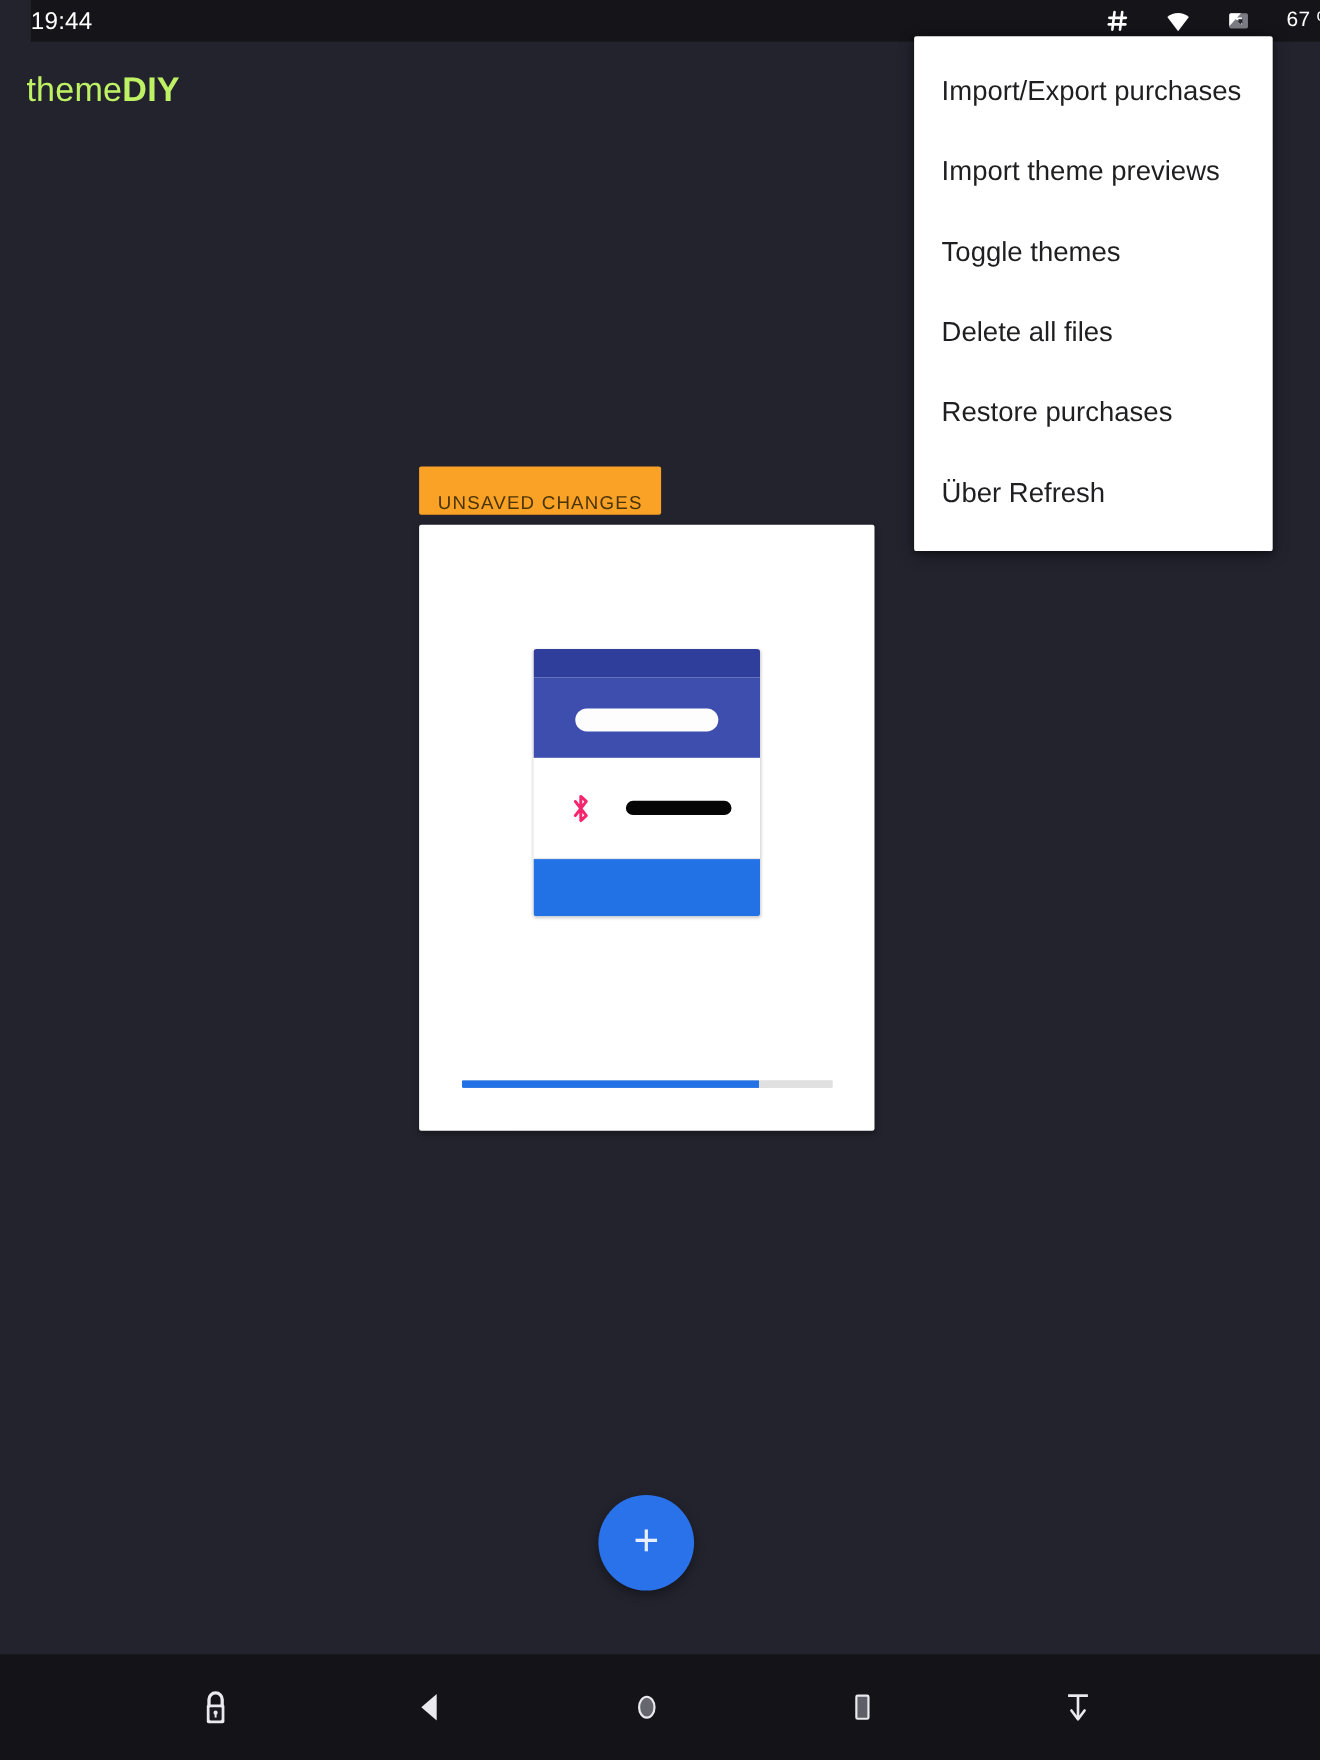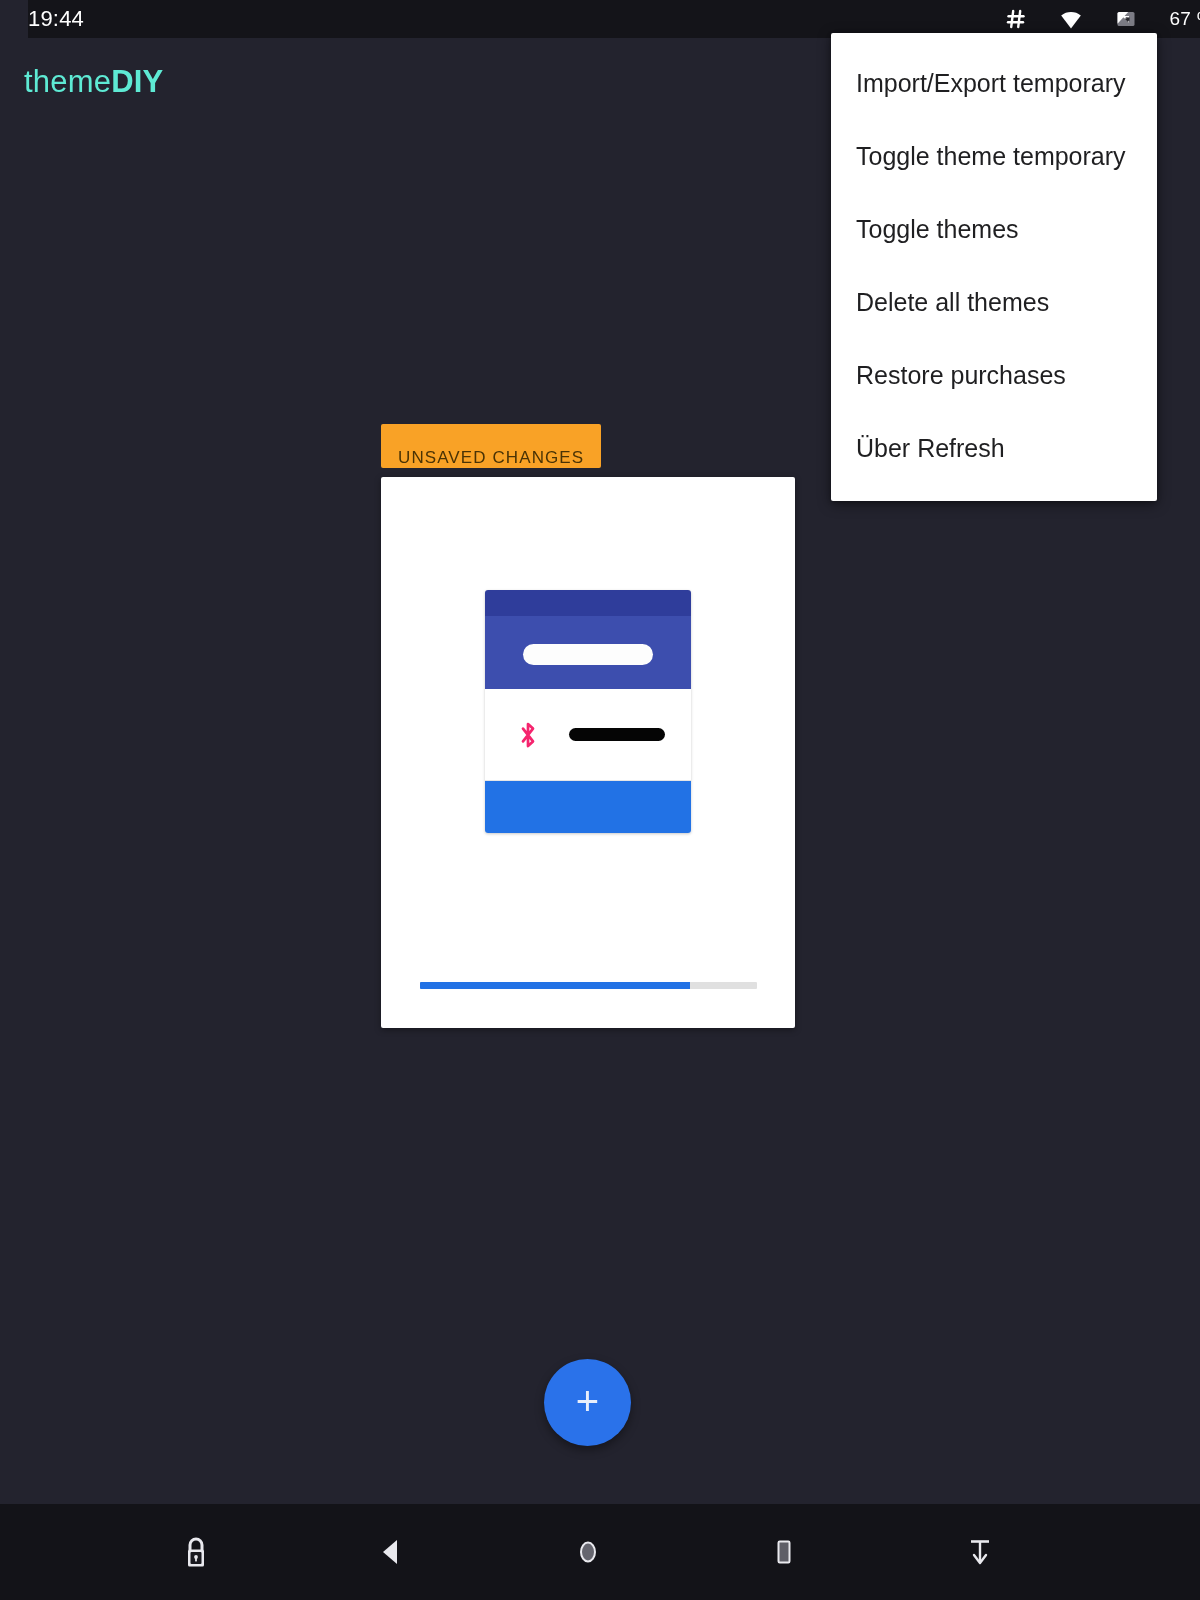--- a/index.html
+++ b/index.html
@@ -67,7 +67,7 @@
   #app-title {
     margin-left: 24px;
     font-size: 31px;
-    color: #5eead4;
+    color: #bef264;
     font-weight: 300;
     letter-spacing: 0.2px;
     white-space: nowrap;

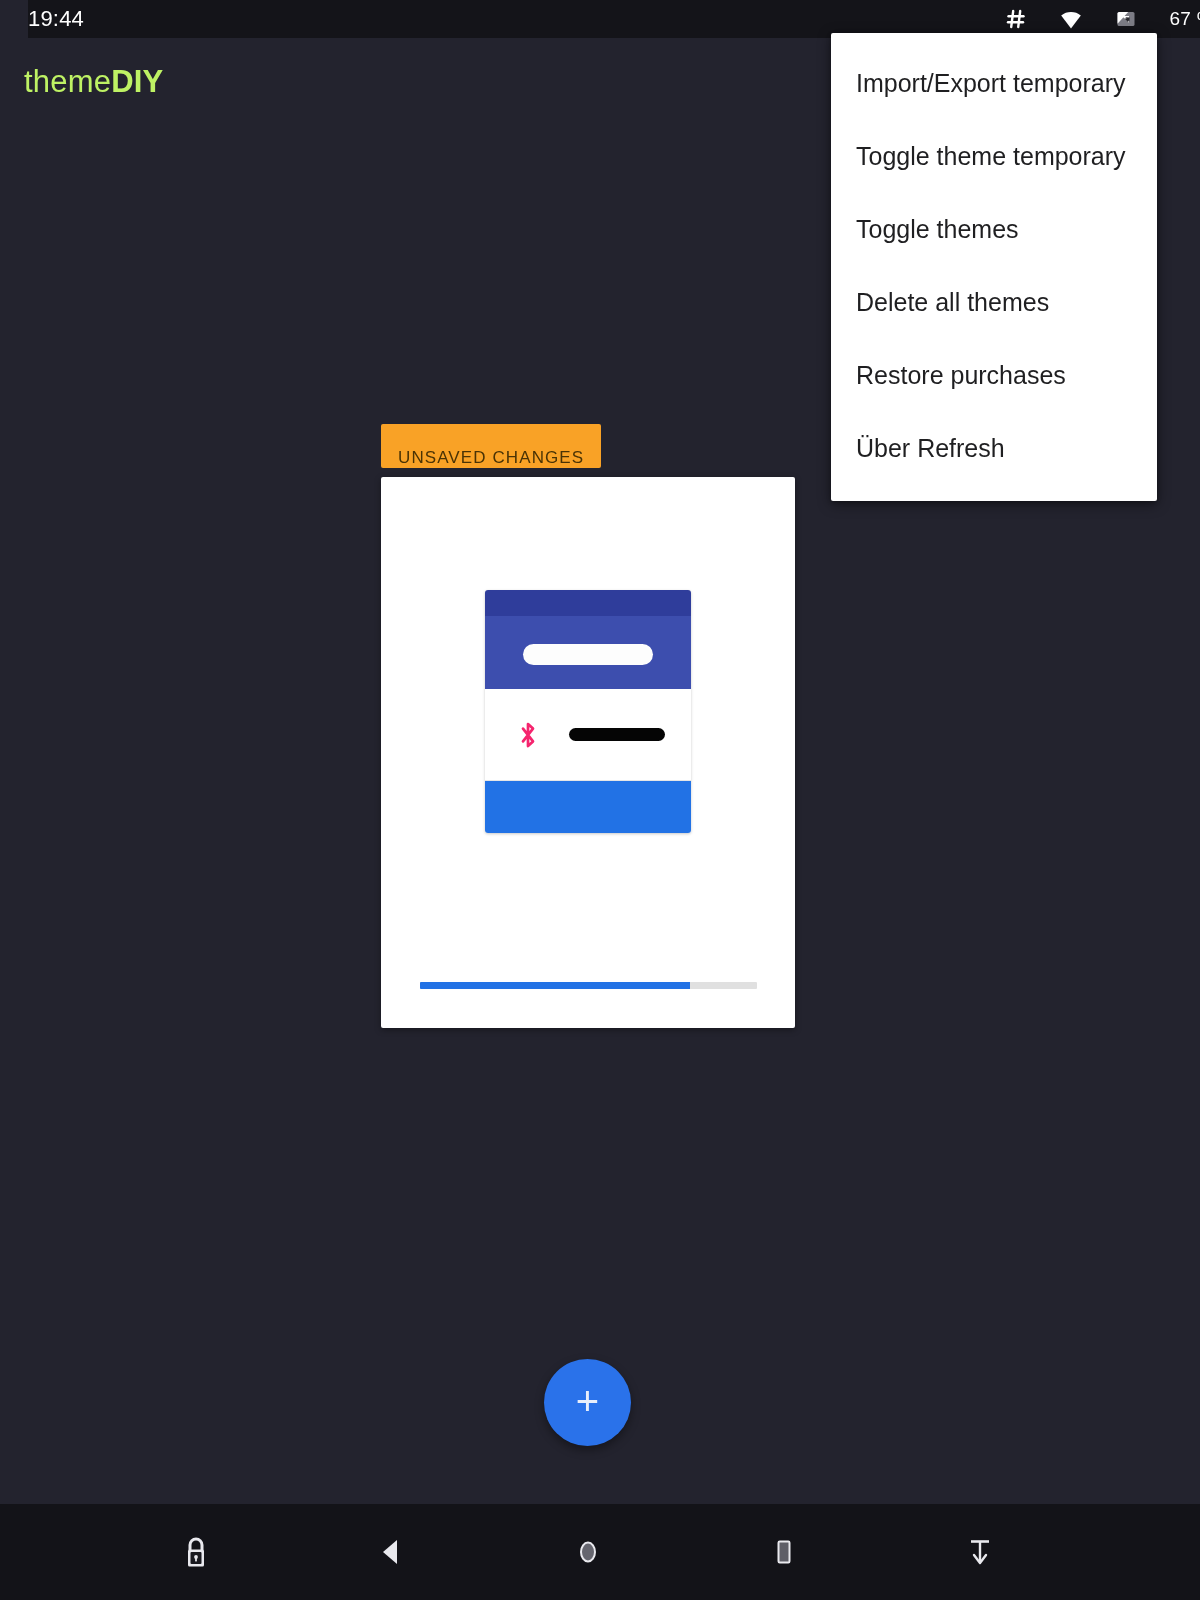--- a/index.html
+++ b/index.html
@@ -285,7 +285,7 @@
 
   <div id="overflow-menu">
     <div class="menu-item">
-      <span>Import/Export temporary</span>
+      <span>Import/Export purchases</span>
     </div>
     <div class="menu-item">
       <span>Toggle theme temporary</span>

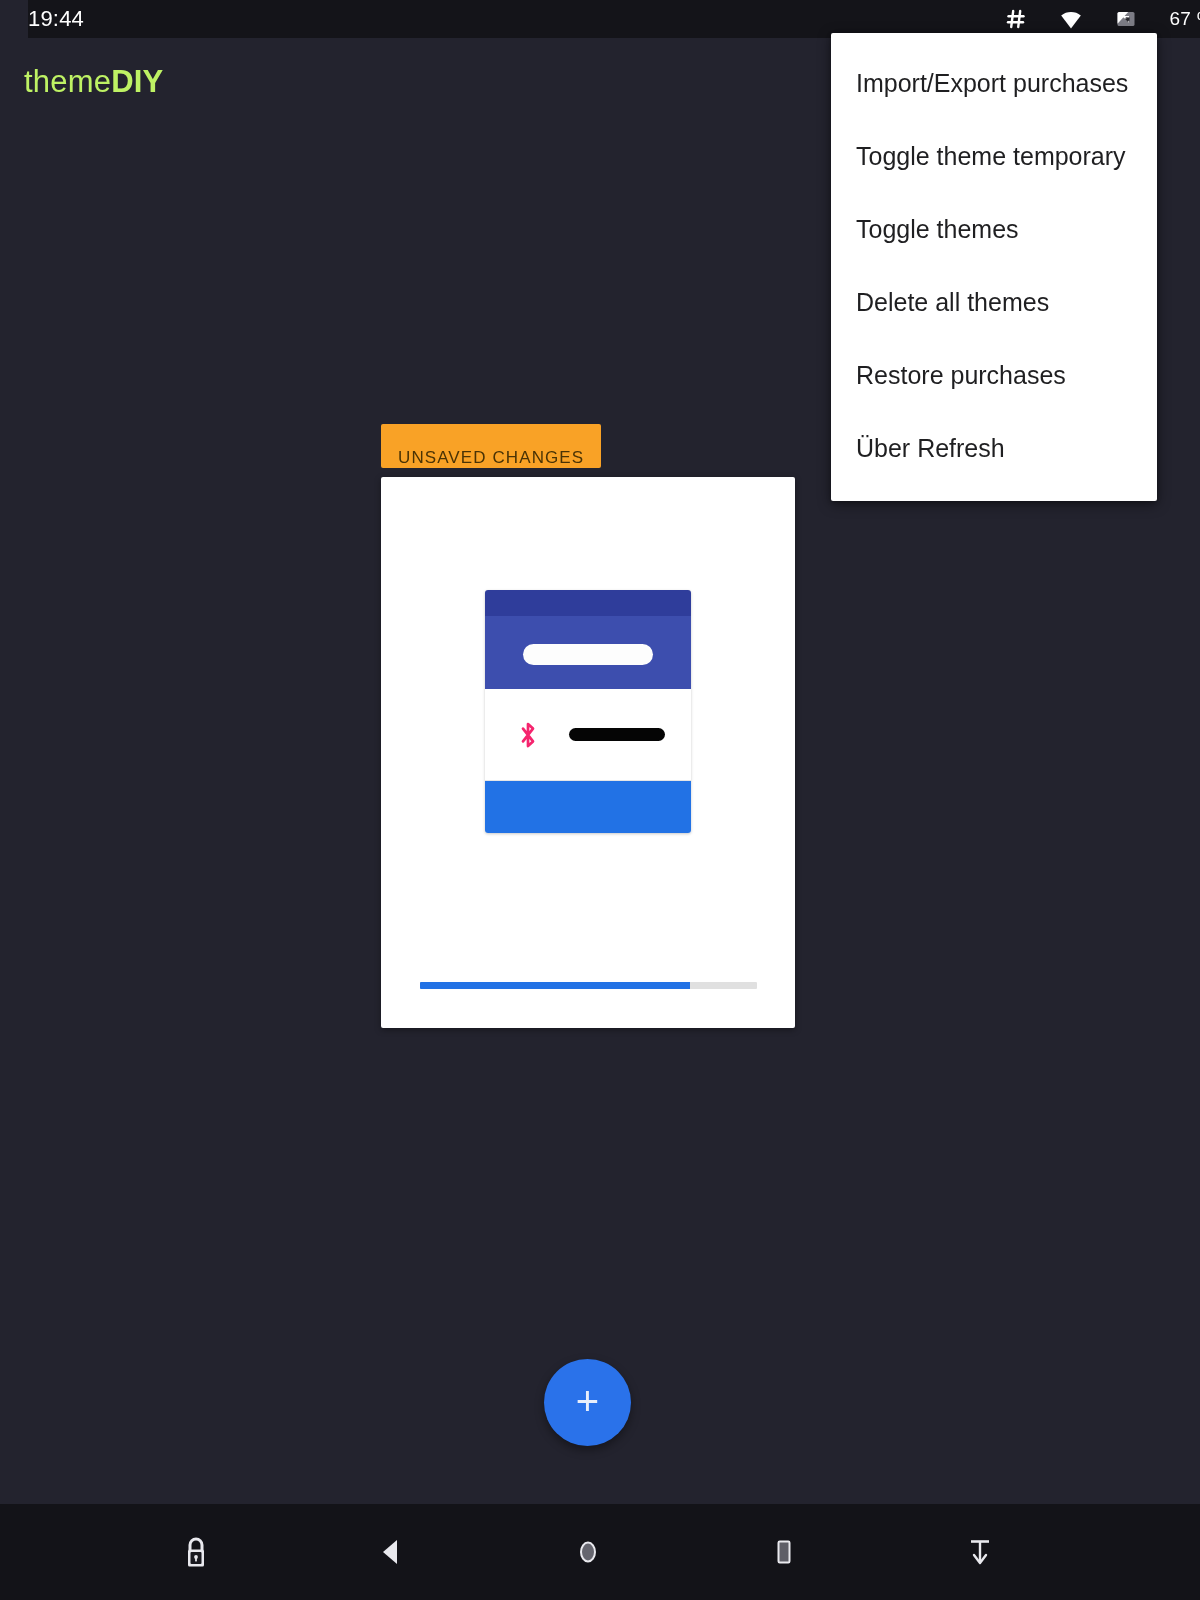--- a/index.html
+++ b/index.html
@@ -288,7 +288,7 @@
       <span>Import/Export purchases</span>
     </div>
     <div class="menu-item">
-      <span>Toggle theme temporary</span>
+      <span>Import theme previews</span>
     </div>
     <div class="menu-item">
       <span>Toggle themes</span>

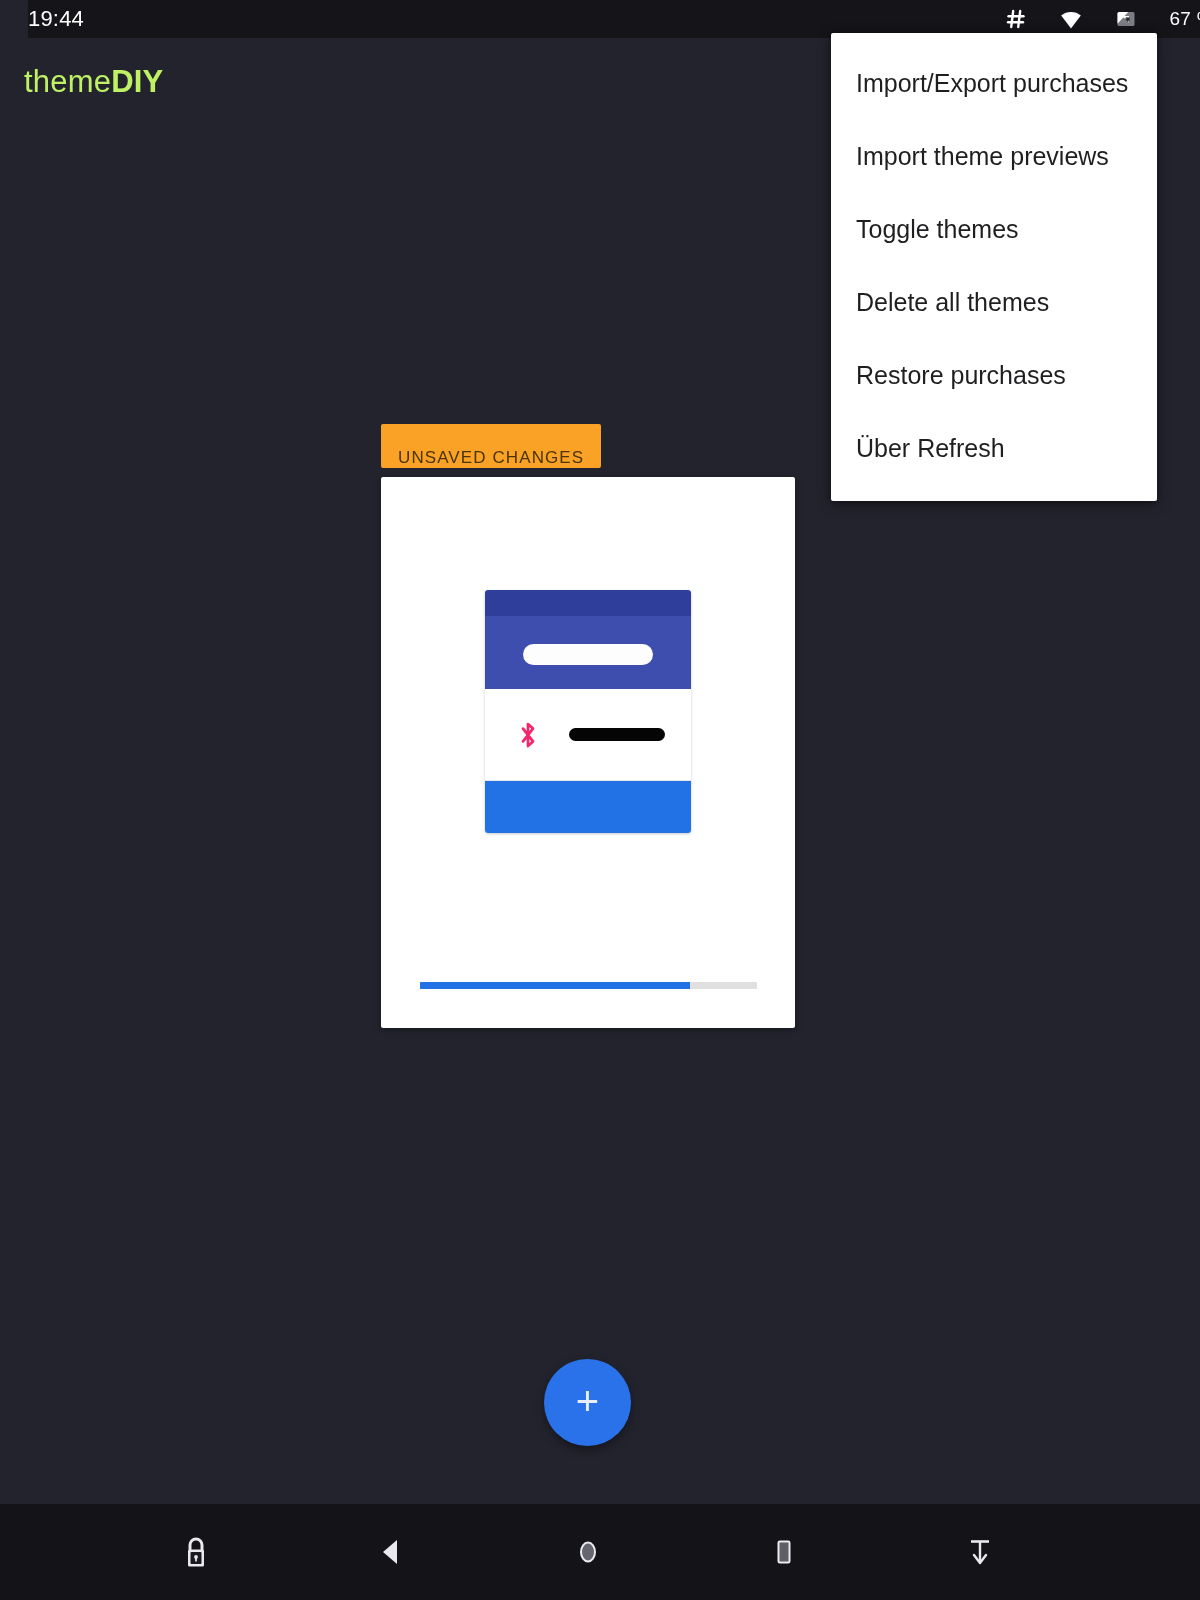--- a/index.html
+++ b/index.html
@@ -294,7 +294,7 @@
       <span>Toggle themes</span>
     </div>
     <div class="menu-item">
-      <span>Delete all themes</span>
+      <span>Delete all files</span>
     </div>
     <div class="menu-item">
       <span>Restore purchases</span>

